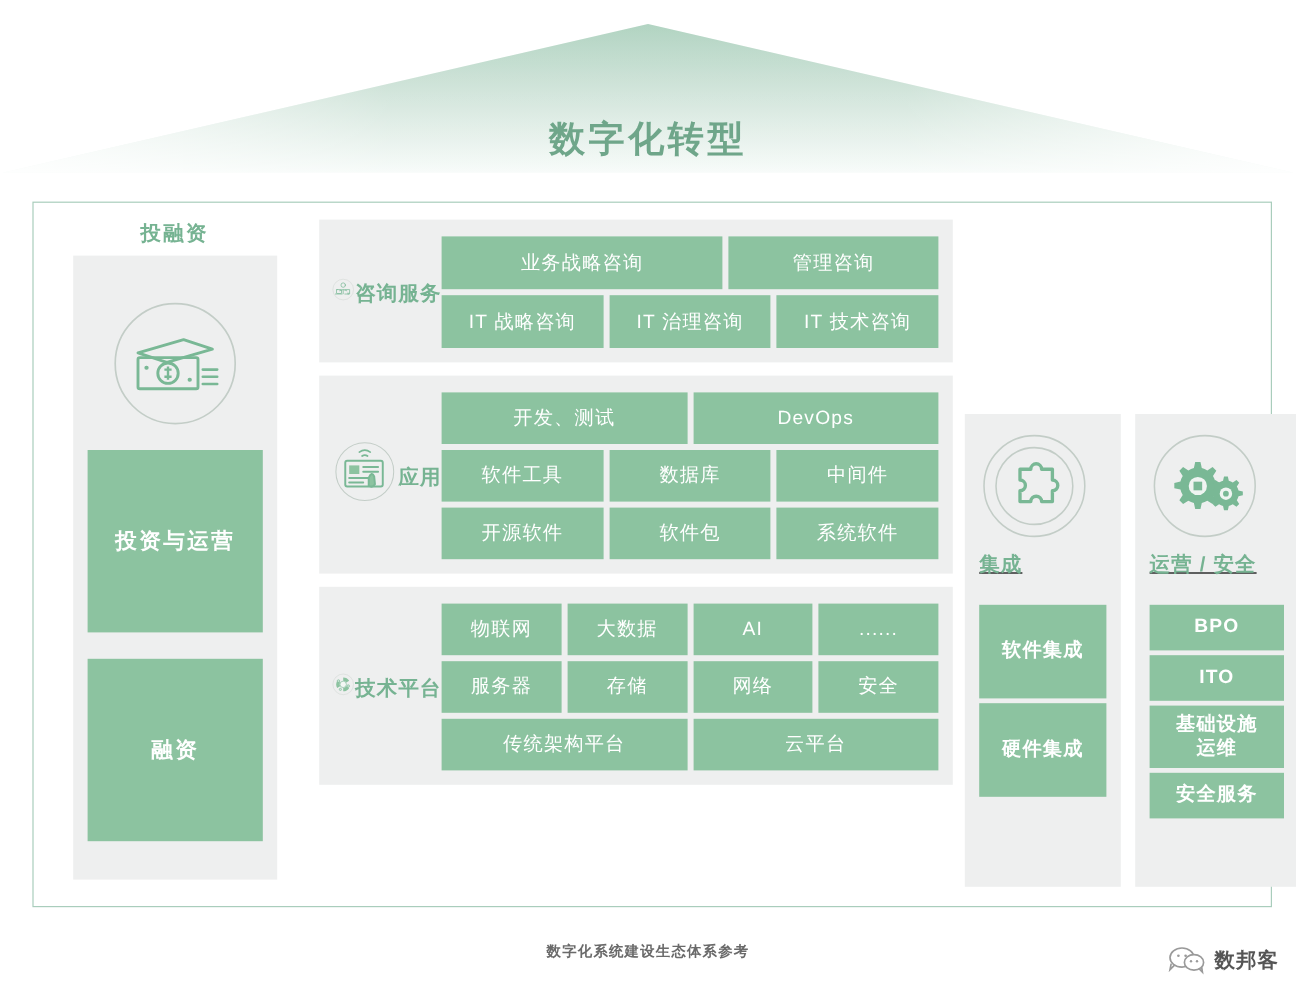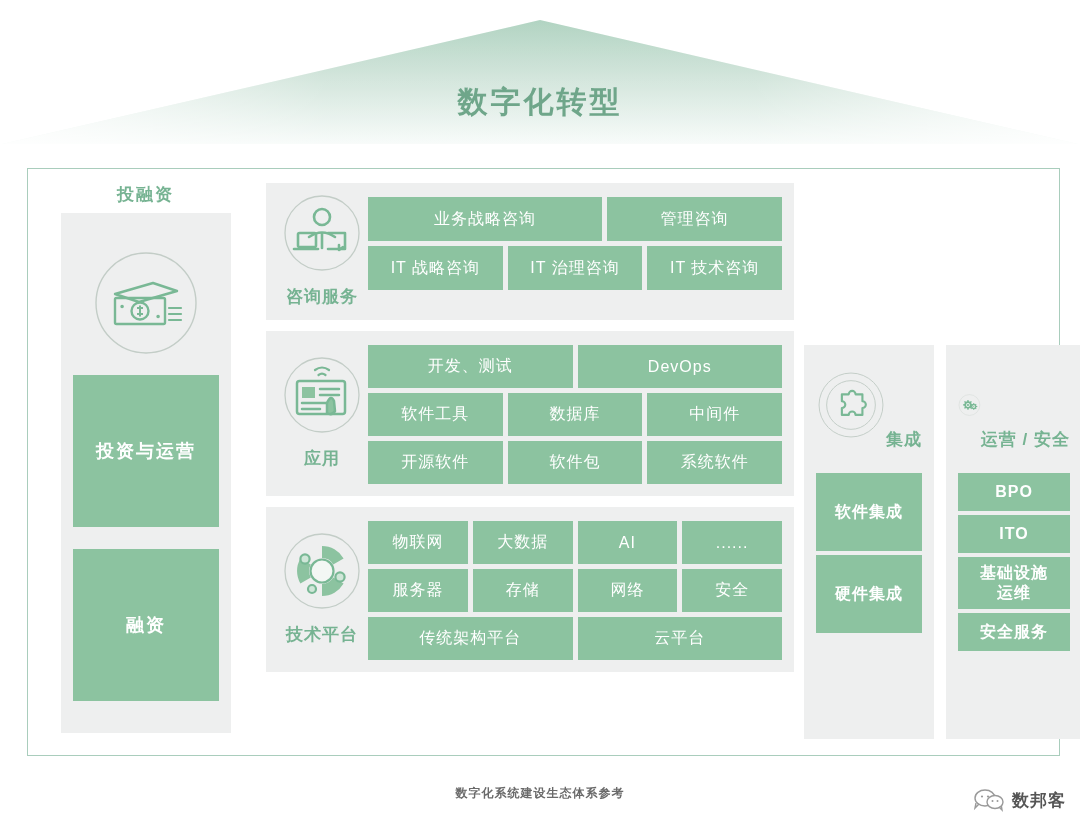--- a/index.html
+++ b/index.html
@@ -23,7 +23,7 @@
     width: 1080px; height: 128px;
   }
   .roof-title {
-    position: absolute; left: 0; top: 64px;
+    position: absolute; left: 0; top: 78px;
     width: 1080px; text-align: center;
     font-size: 30px; font-weight: 700; letter-spacing: 3px;
     color: #6fa68a;

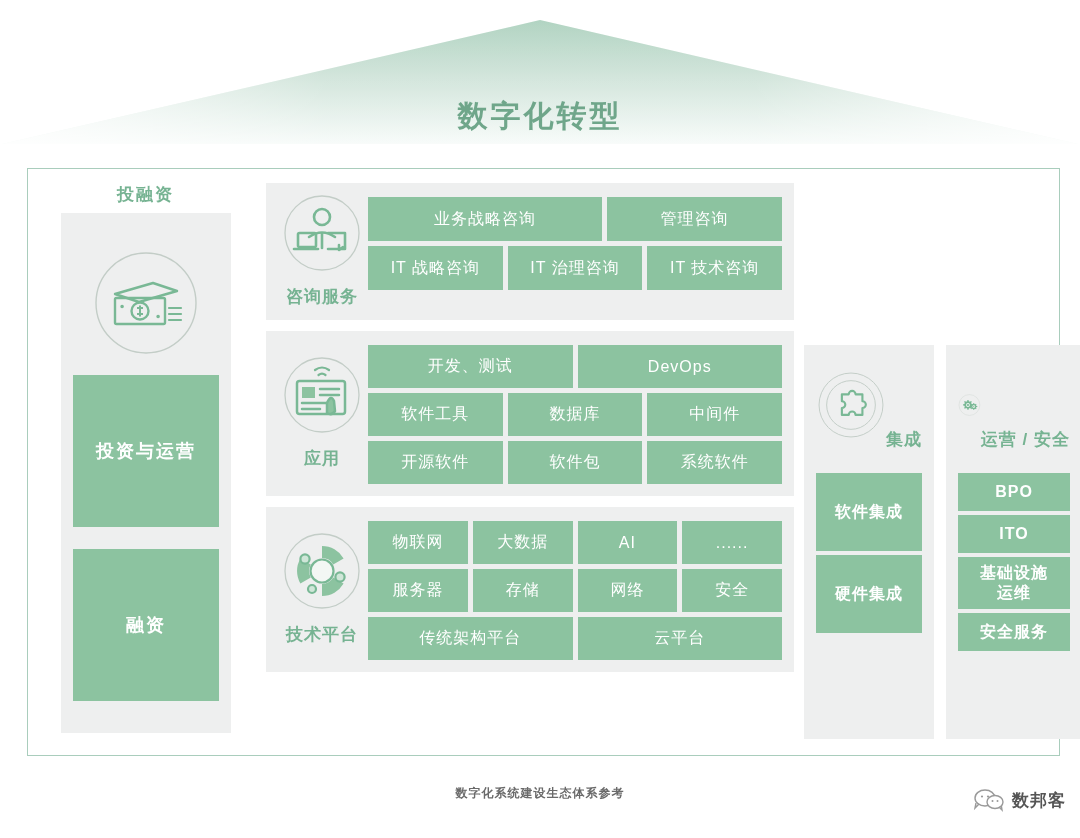--- a/index.html
+++ b/index.html
@@ -72,7 +72,7 @@
   }
   .panel-icon {
     width: 92px; flex: 0 0 92px;
-    display: flex; flex-direction: column; align-items: center; justify-content: center;
+    display: flex; flex-direction: row; align-items: center; justify-content: center;
   }
   .panel-icon-label {
     margin-top: 6px; font-size: 17px; font-weight: 700;

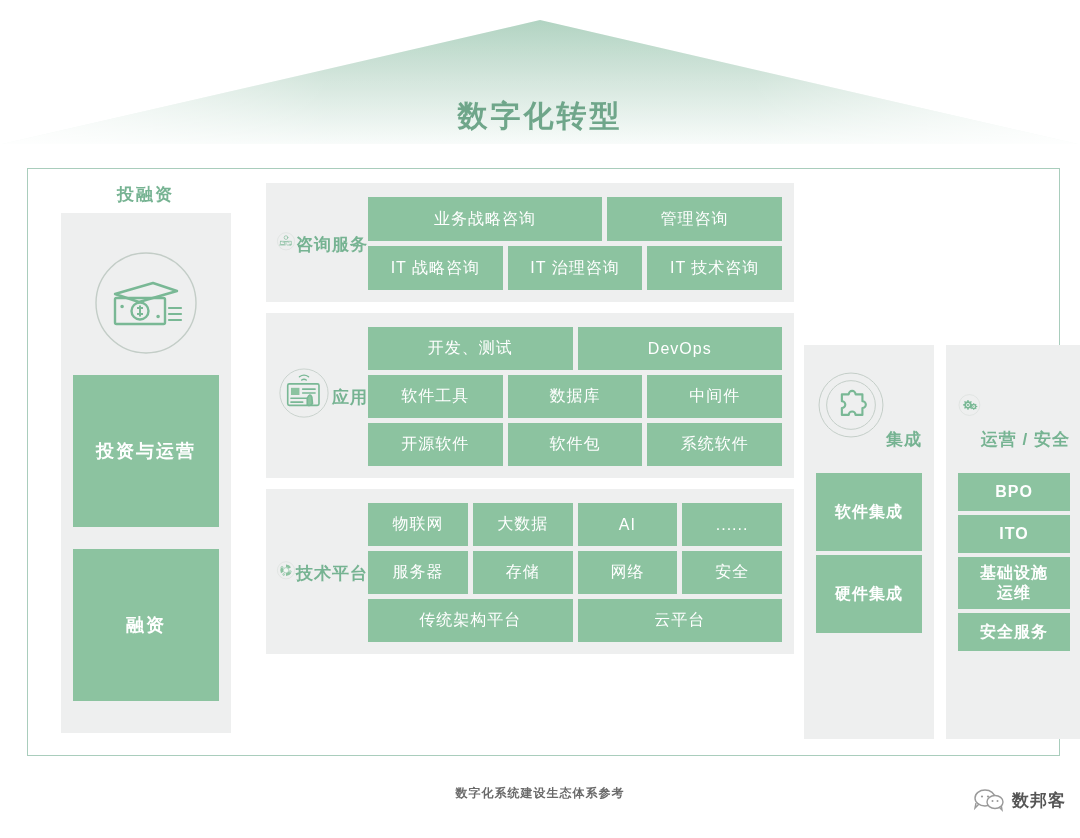--- a/index.html
+++ b/index.html
@@ -103,7 +103,7 @@
     background: #eeefef;
     padding: 14px 12px 14px 12px;
   }
-  .side-icon-wrap { display: flex; flex-direction: row; align-items: flex-end; }
+  .side-icon-wrap { display: flex; flex-direction: column; align-items: flex-start; text-decoration: underline; }
   .side-icon-label {
     margin-top: 8px; font-size: 17px; font-weight: 700;
     color: #76b392; letter-spacing: 1px; white-space: nowrap;

